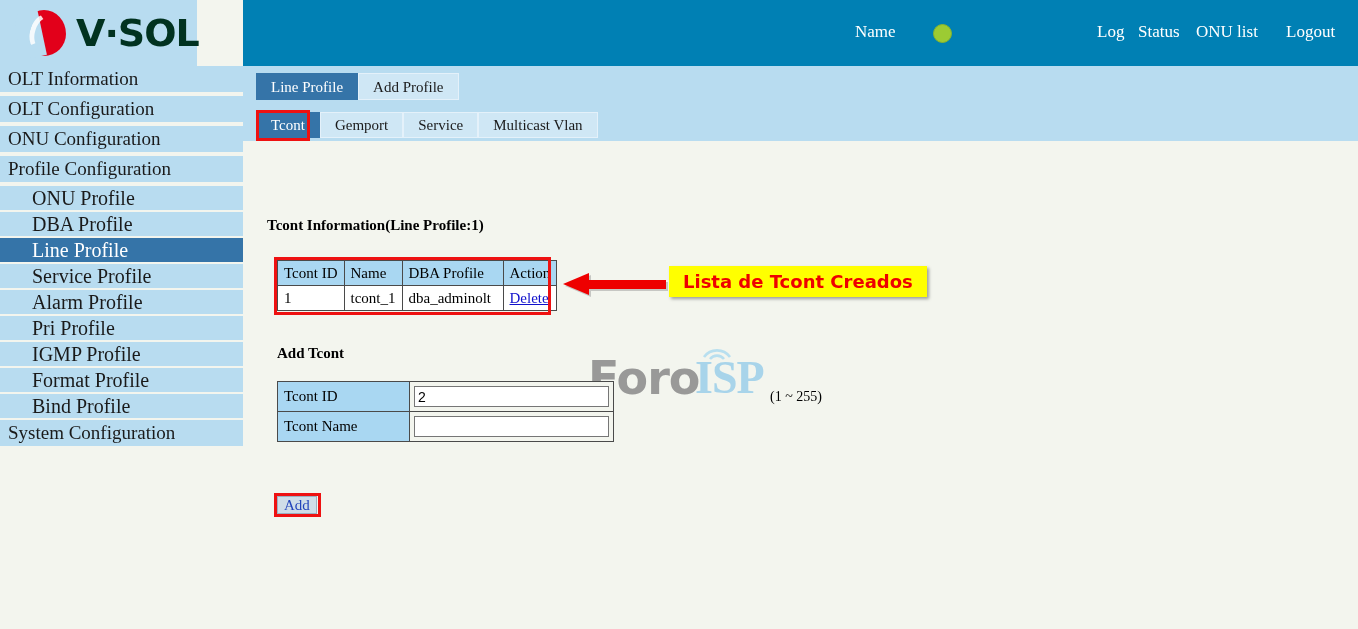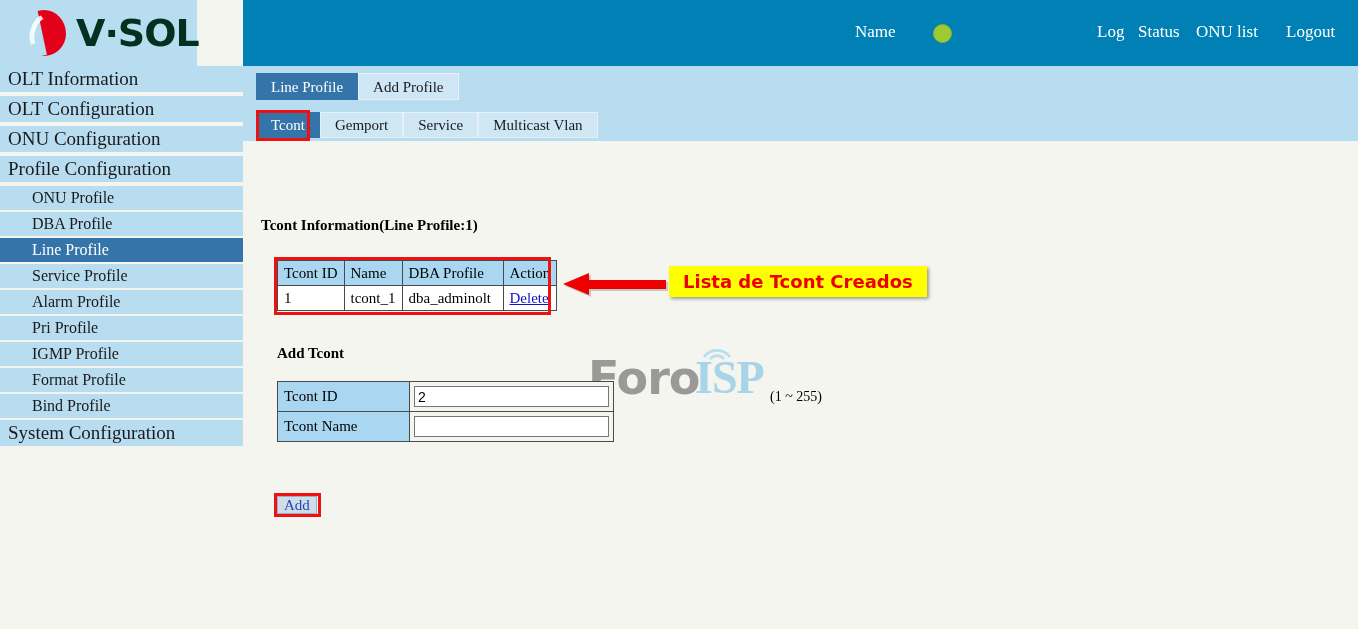--- a/index.html
+++ b/index.html
@@ -102,7 +102,7 @@
     overflow: hidden;
   }
   .menu-item.sub {
-    font-size: 16px;
+    font-size: 20px;
     padding-left: 32px;
     height: 24px;
     line-height: 24px;

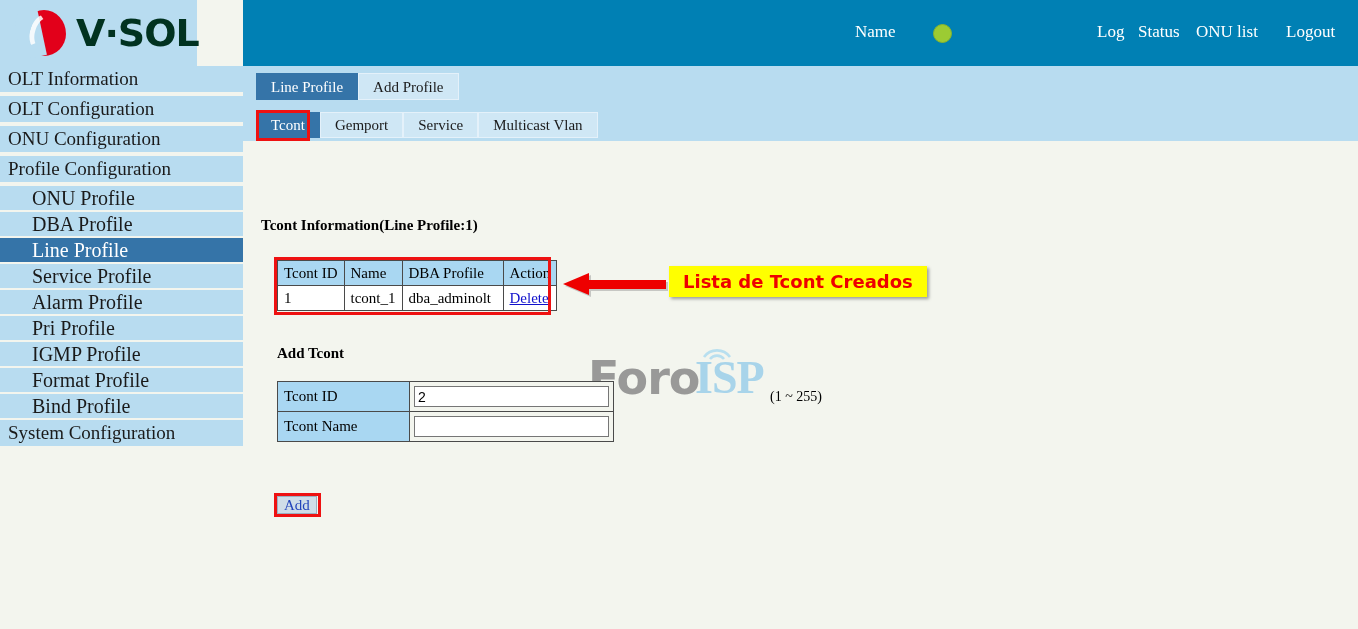--- a/index.html
+++ b/index.html
@@ -167,7 +167,7 @@
     color: #000000;
     white-space: nowrap;
   }
-  #title-info { left: 18px; top: 76px; }
+  #title-info { left: 24px; top: 76px; }
   #title-add  { left: 34px; top: 204px; }
 
   table.grid {

